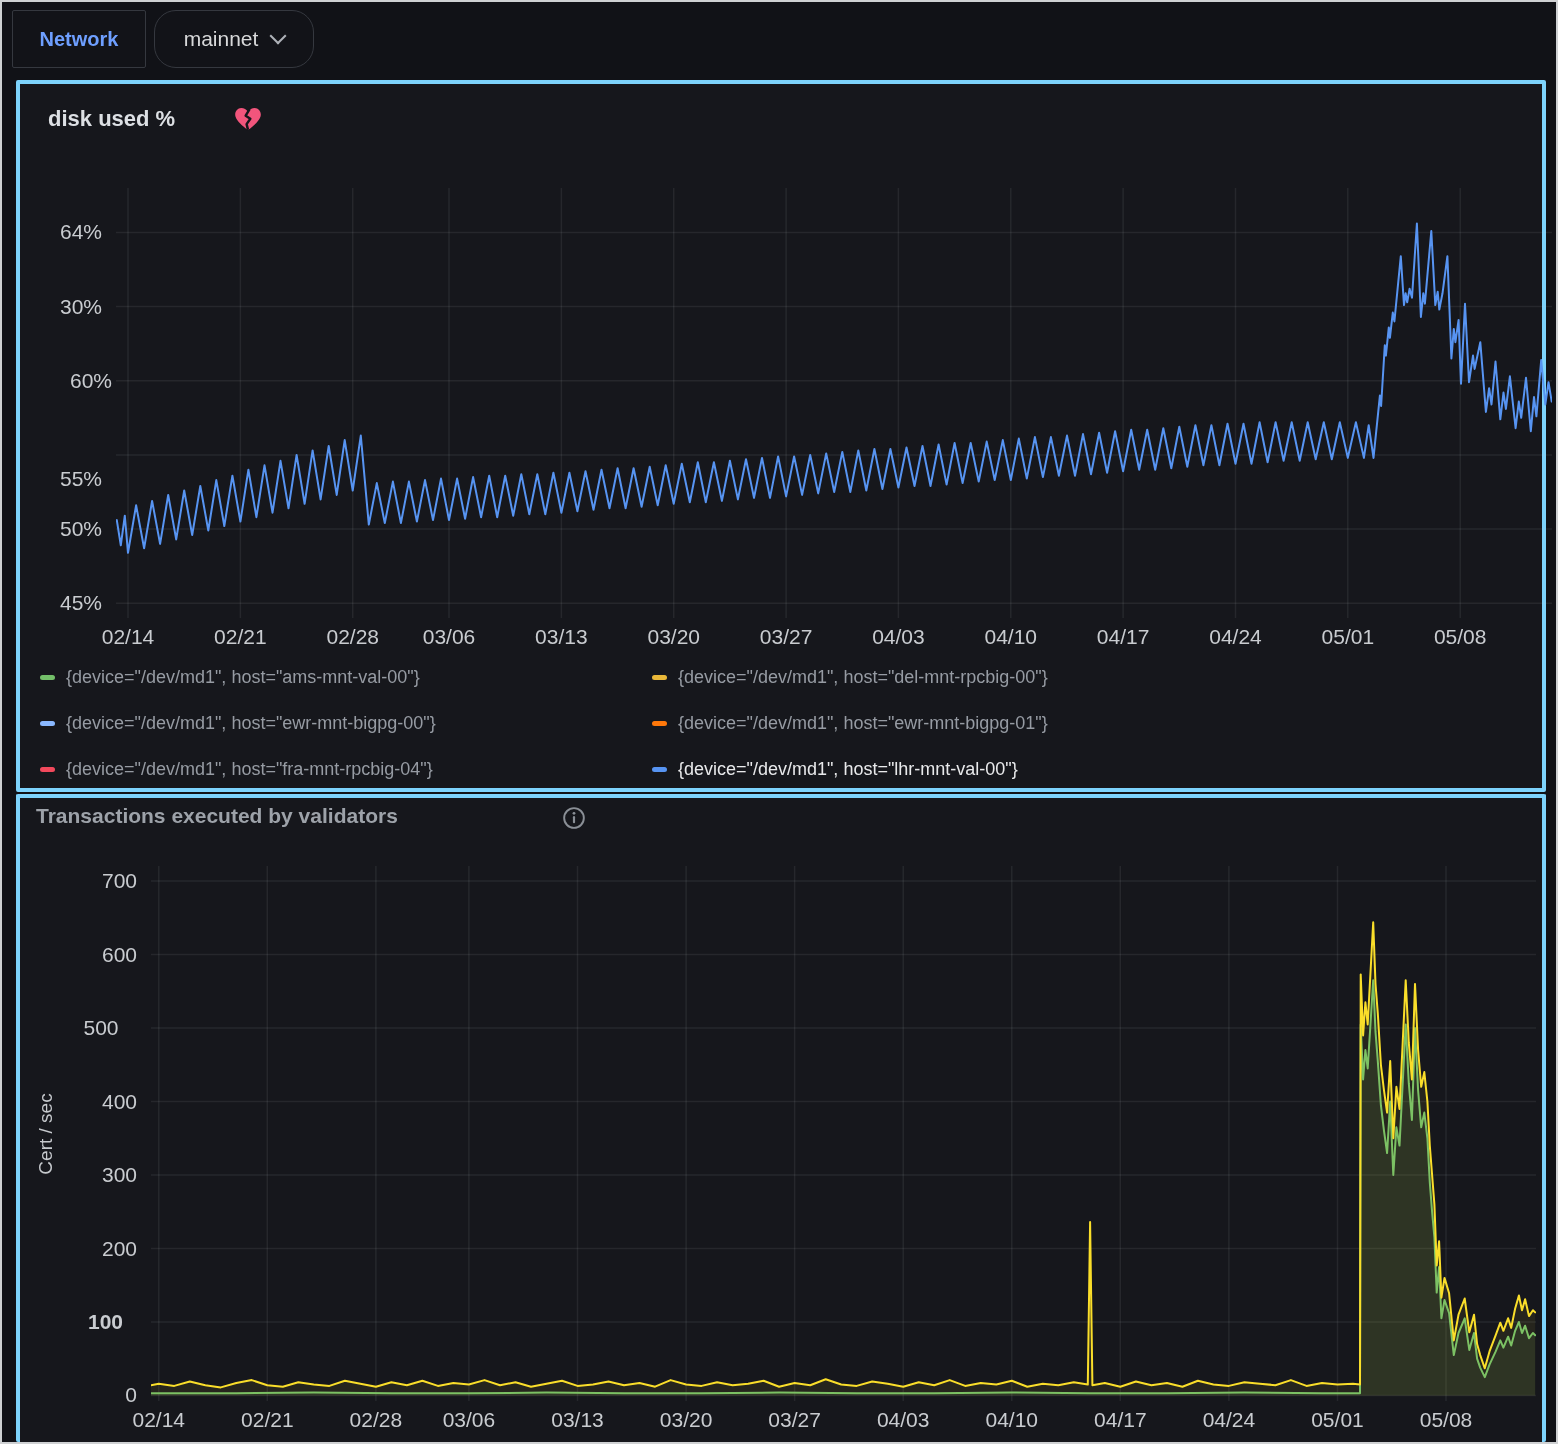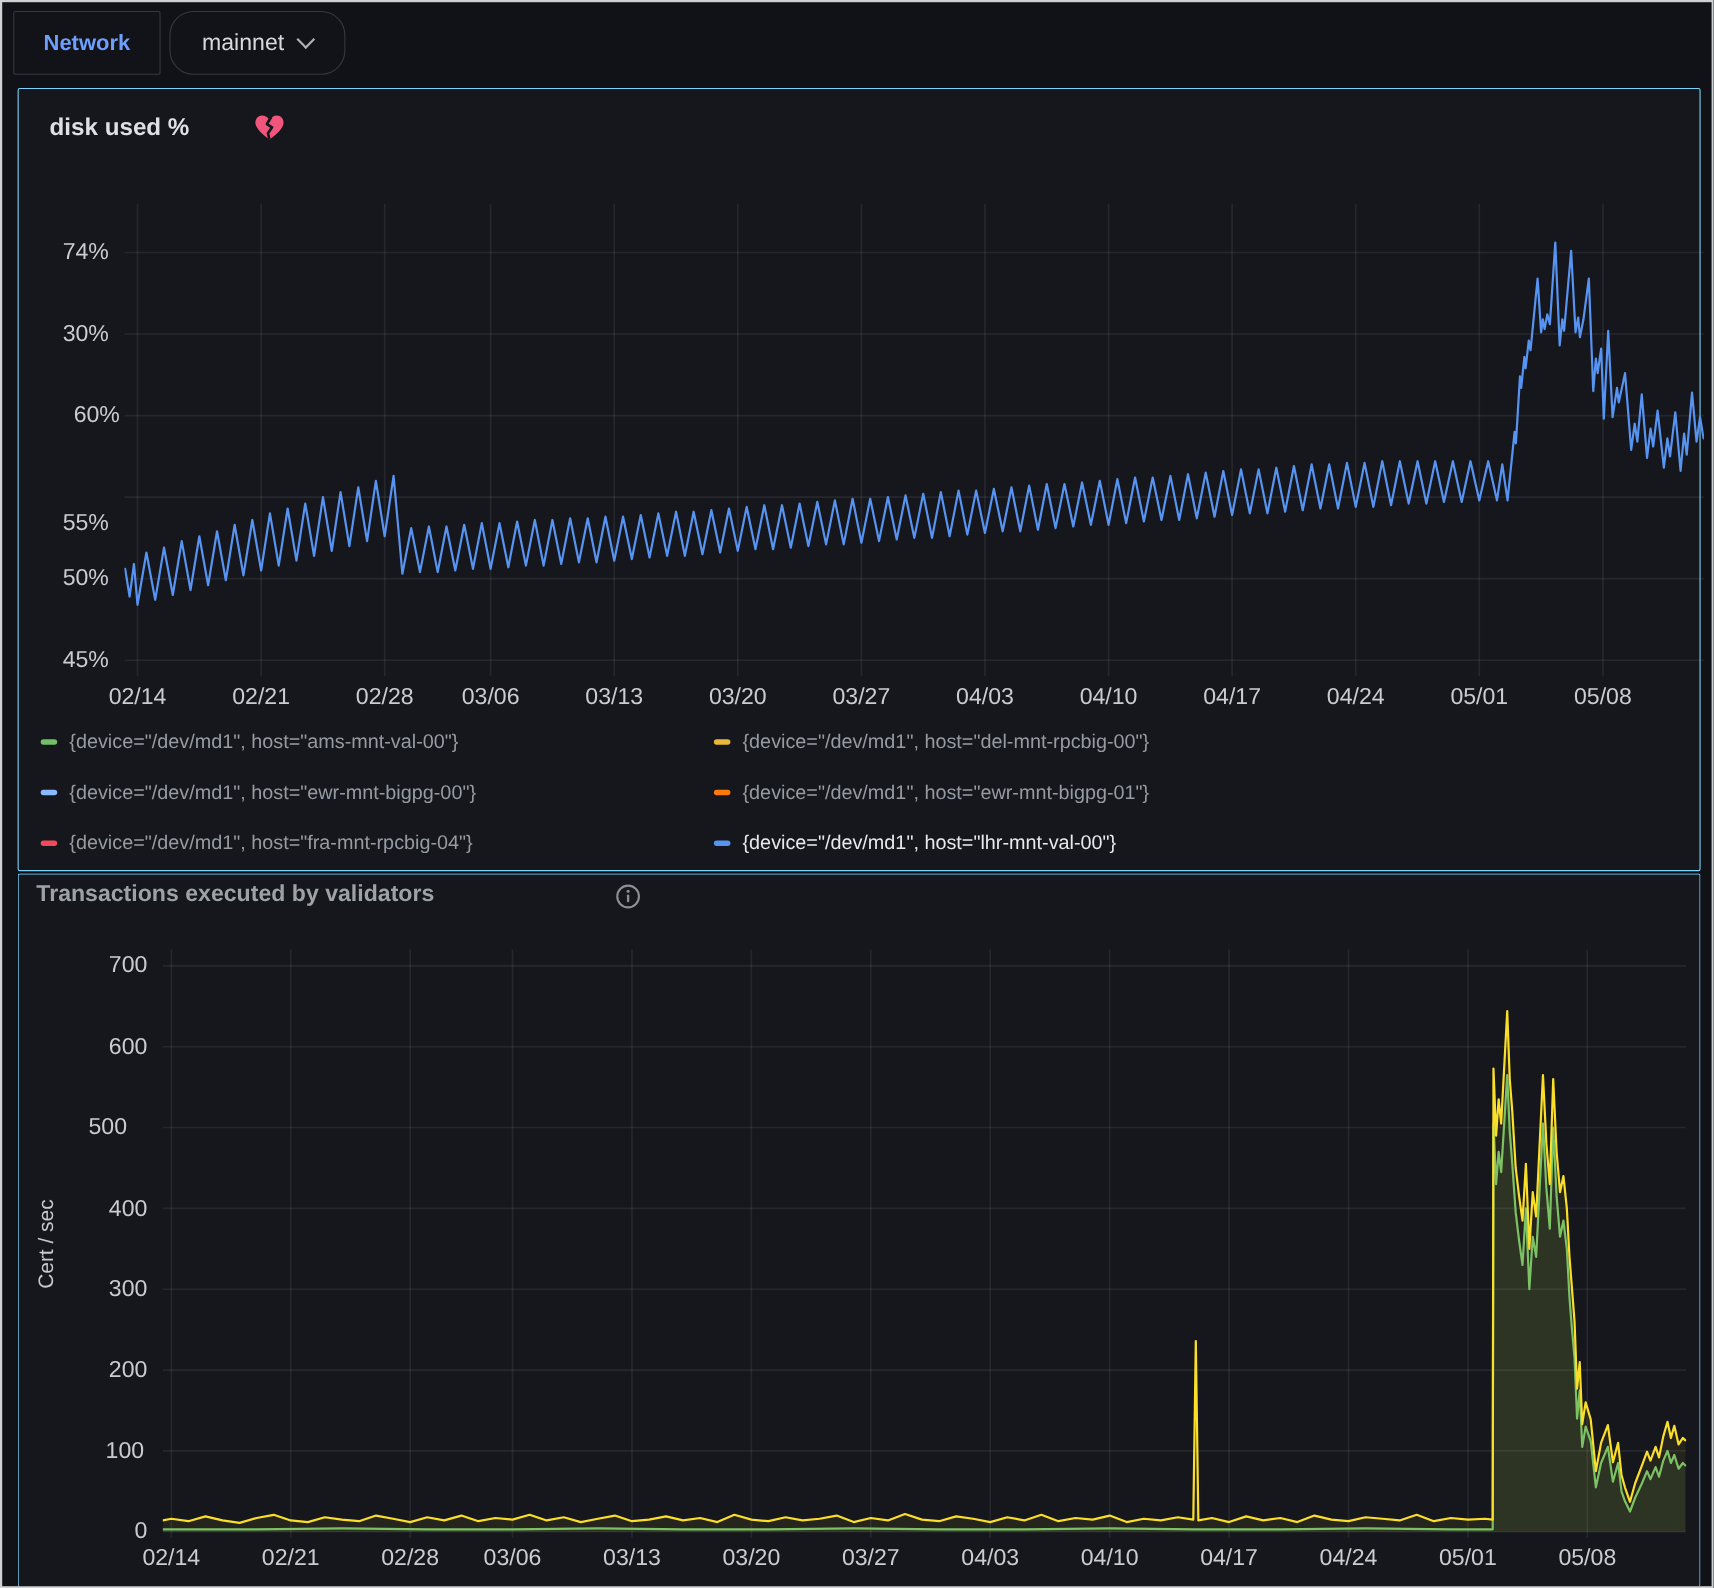--- a/index.html
+++ b/index.html
@@ -15,7 +15,7 @@
   .chev{width:10px;height:10px;border-right:2px solid #aeb2b8;border-bottom:2px solid #aeb2b8;
         transform:rotate(45deg);margin-left:14px;margin-top:-6px;}
   .panel{position:absolute;left:14px;width:1530px;background:#16171c;
-         border:1px solid #7dd3fc;border-radius:2px;box-sizing:border-box;}
+         border:4px solid #7dd3fc;border-radius:2px;box-sizing:border-box;}
   #panel-disk{top:78px;height:712px;}
   #panel-tx{top:792px;height:648px;border-bottom:none;}
   .p-title{position:absolute;left:28px;top:22px;font-size:22px;font-weight:600;color:#dde0e4;}

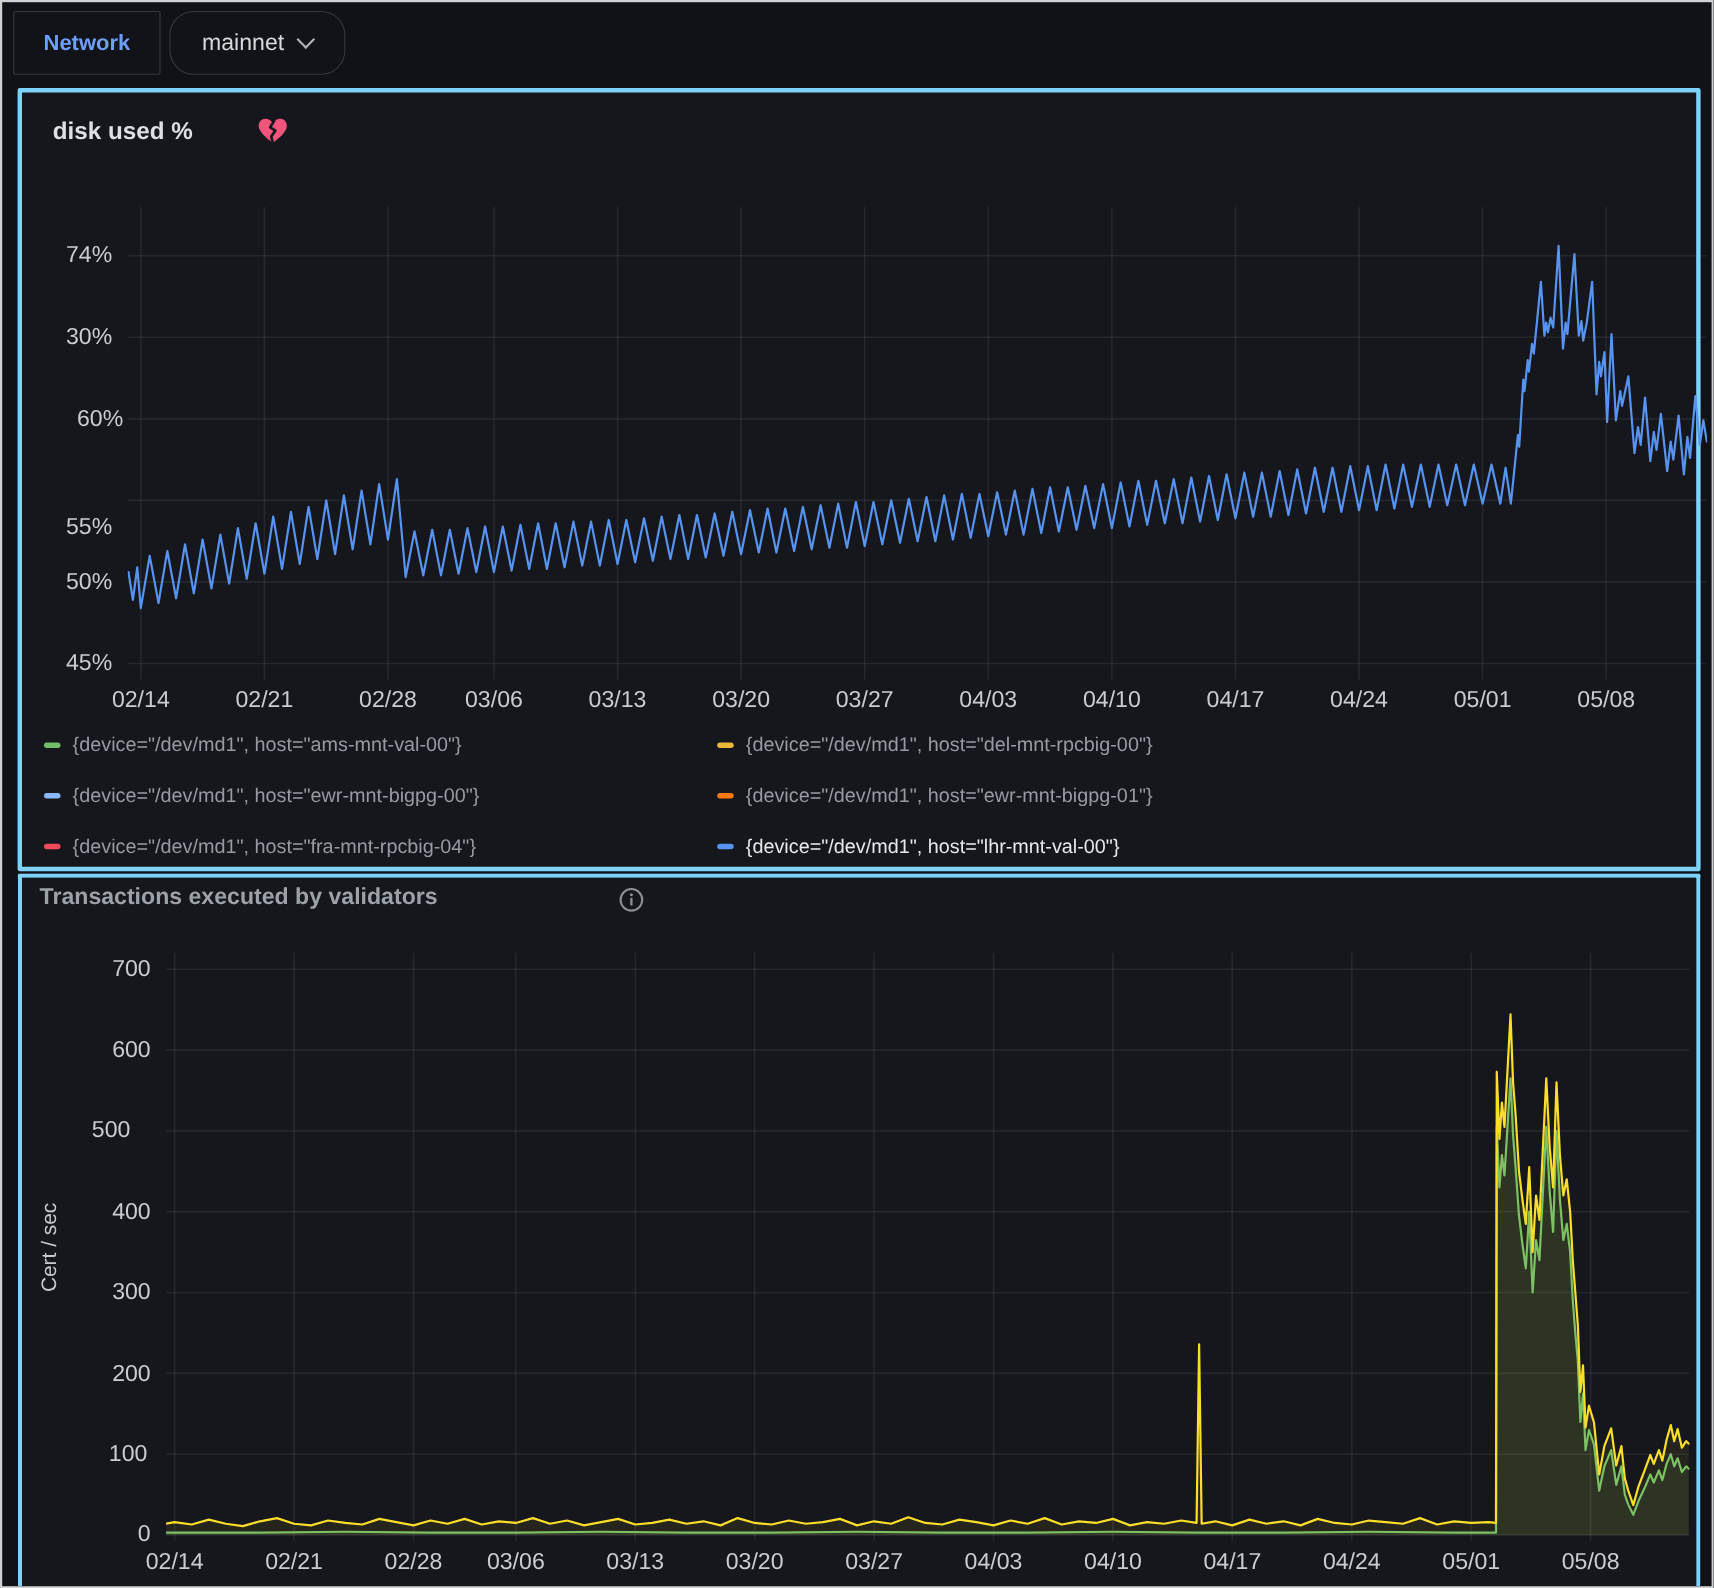--- a/index.html
+++ b/index.html
@@ -115,7 +115,7 @@
       <span class="tick ylab" style="left: 10px; width: 72px; top: 358.897px; margin-top: 24px;">55%</span>
       <span class="tick ylab" style="left: 20px; width: 72px; top: 284.759px;">60%</span>
       <span class="tick ylab" style="left: 10px; width: 72px; top: 210.621px;">30%</span>
-      <span class="tick ylab" style="left: 10px; width: 72px; top: 136.483px;">74%</span>
+      <span class="tick ylab" style="left: 10px; width: 72px; top: 136.483px;">64%</span>
       <span class="tick xlab" style="left: 63.0376px; width: 90px; top: 541px;">02/14</span>
       <span class="tick xlab" style="left: 175.388px; width: 90px; top: 541px;">02/21</span>
       <span class="tick xlab" style="left: 287.739px; width: 90px; top: 541px;">02/28</span>

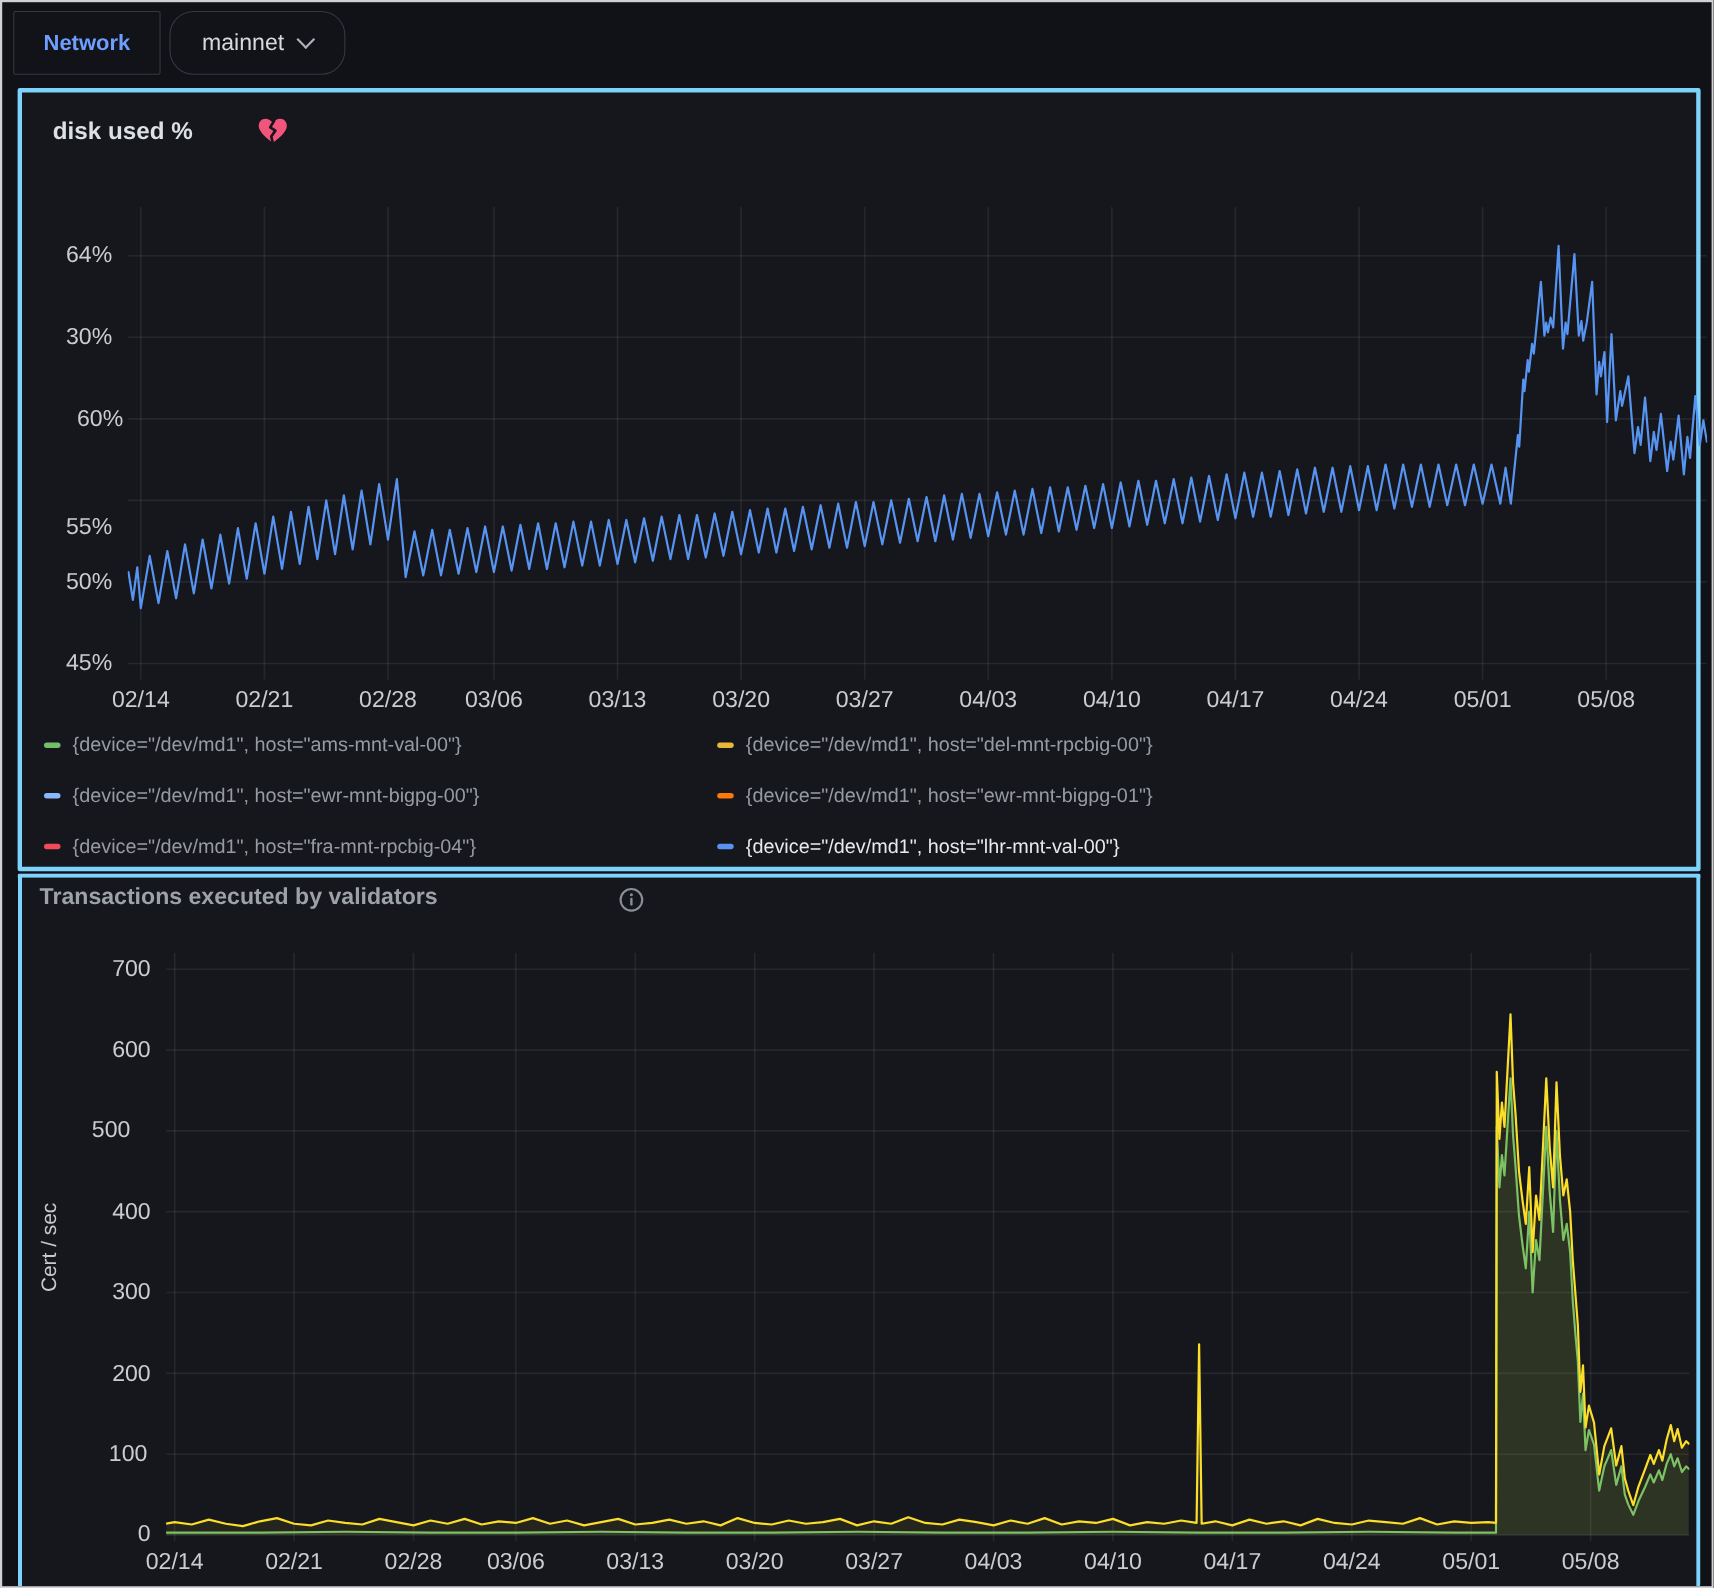--- a/index.html
+++ b/index.html
@@ -171,7 +171,7 @@
         </svg>
       </div>
   <span class="tick ylab" style="left: 45px; width: 72px; top: 585.488px;">0</span>
-      <span class="tick ylab" style="left: 42px; width: 72px; top: 511.999px;">100</span>
+      <span class="tick ylab" style="left: 31px; width: 72px; top: 511.999px; font-weight: bold;">100</span>
       <span class="tick ylab" style="left: 45px; width: 72px; top: 438.51px;">200</span>
       <span class="tick ylab" style="left: 45px; width: 72px; top: 365.021px;">300</span>
       <span class="tick ylab" style="left: 45px; width: 72px; top: 291.532px;">400</span>

